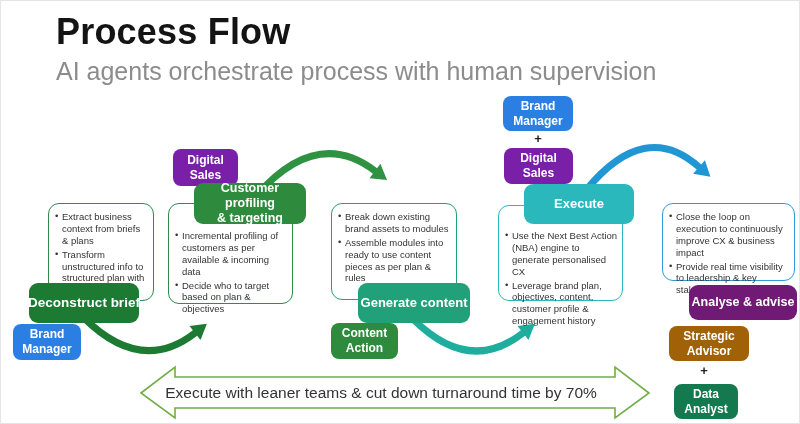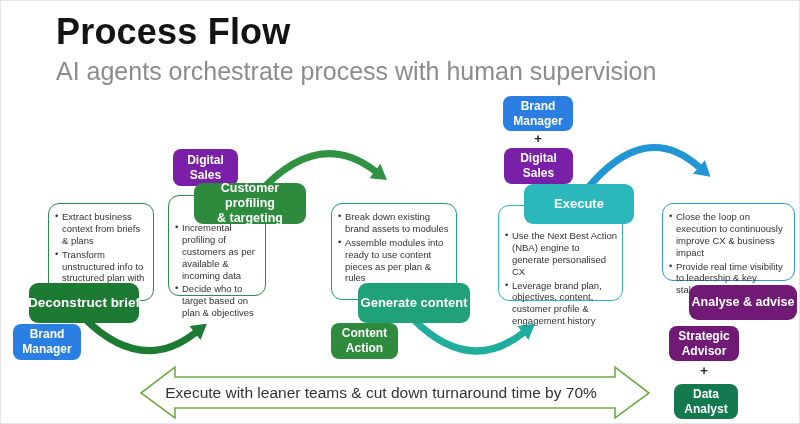--- a/index.html
+++ b/index.html
@@ -83,7 +83,7 @@
     <span>Brand Manager</span>
   </div>
 
-  <div class="abs bullet-box" style="left: 167px; top: 194px; width: 98px; height: 101px; border-color: rgb(46, 139, 74);">
+  <div class="abs bullet-box" style="left: 167px; top: 202px; width: 125px; height: 101px; border-color: rgb(46, 139, 74);">
     <ul style="padding-top:26px;">
       <li>Incremental profiling of customers as per available &amp; incoming data</li>
       <li>Decide who to target based on plan &amp; objectives</li>

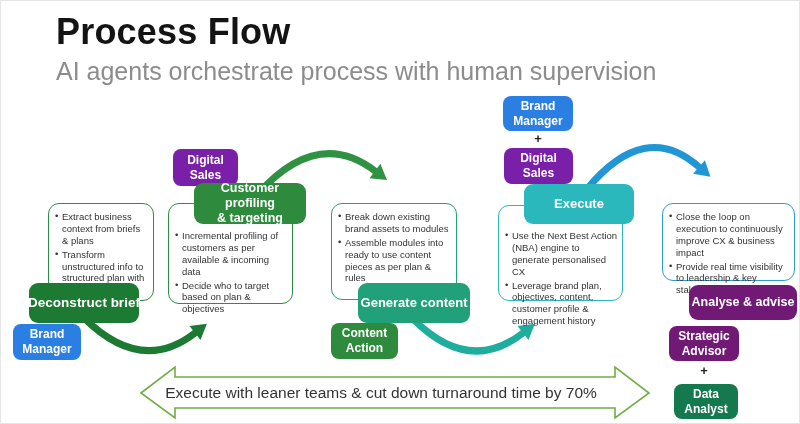--- a/index.html
+++ b/index.html
@@ -140,7 +140,7 @@
   <div class="abs stage-title nowrap" style="left: 688px; top: 284px; width: 108px; height: 35px; font-size: 12.5px; background: #701a75;">
     <span>Analyse &amp; advise</span>
   </div>
-  <div class="abs team-box" style="left: 668px; top: 325px; width: 70px; height: 35px; background: #701a75;">
+  <div class="abs team-box" style="left: 668px; top: 325px; width: 80px; height: 35px; background: #a16207;">
     <span>Strategic Advisor</span>
   </div>
   <div class="abs plus" style="left:668px;top:362px;width:70px;height:18px;">+</div>

